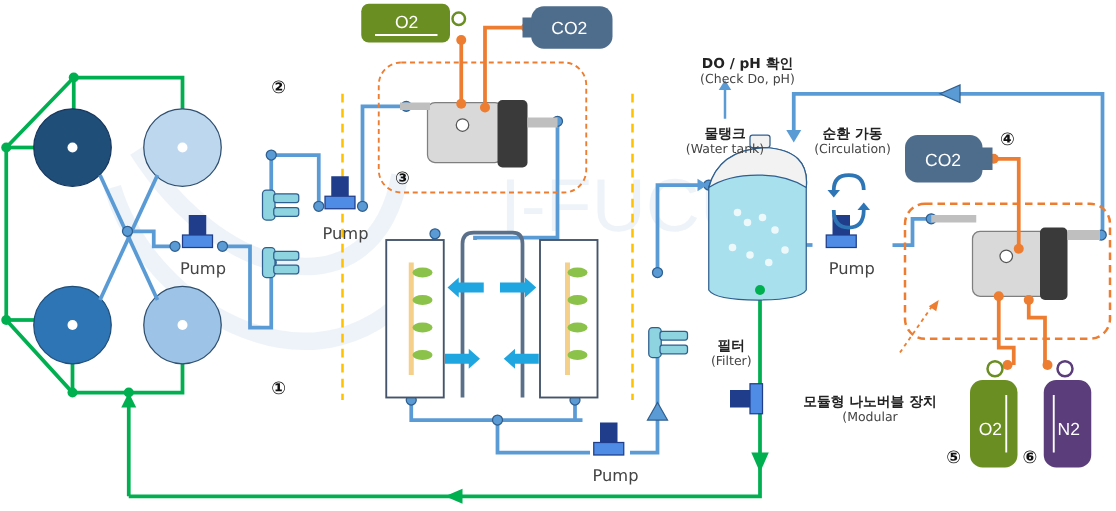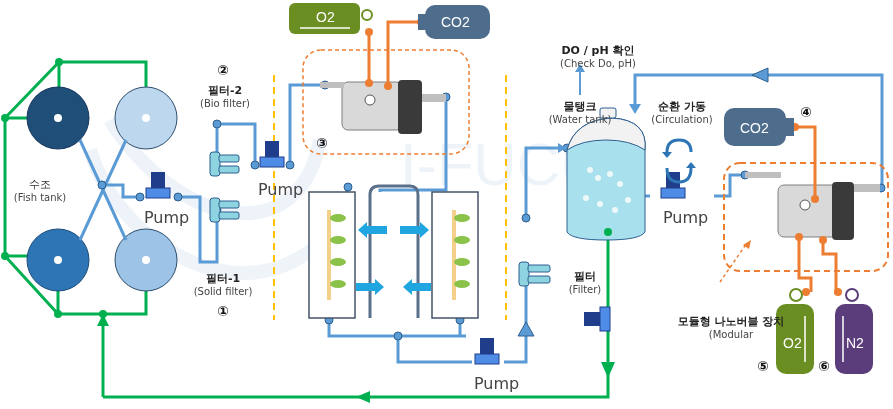--- a/index.html
+++ b/index.html
@@ -282,10 +282,6 @@
 <div class="pump-lbl" style="left:663px;top:208px;">Pump</div>
 
 <div class="num" style="left:217px;top:62px;">②</div>
-<div class="lbl" style="left:190px;top:84px;width:70px;">
-  <div class="kr">필터-2</div>
-  <div class="en">(Bio filter)</div>
-</div>
 <div class="lbl" style="left:188px;top:272px;width:70px;">
   <div class="kr">필터-1</div>
   <div class="en">(Solid filter)</div>

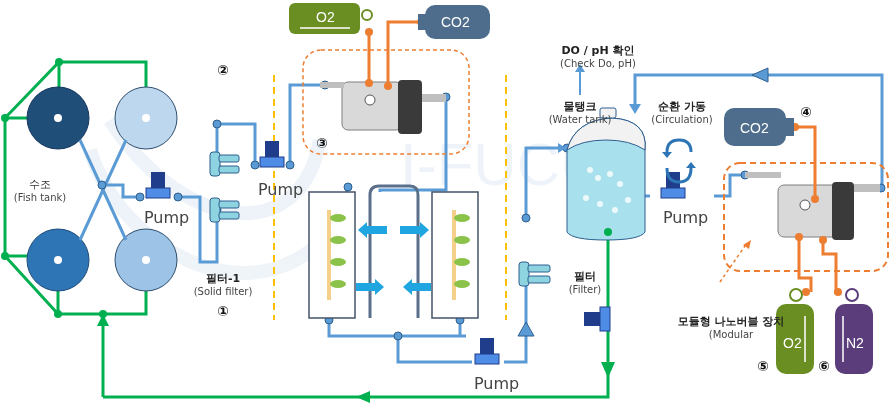--- a/index.html
+++ b/index.html
@@ -272,10 +272,6 @@
   </g>
 </svg>
 
-<div class="lbl" style="left:10px;top:178px;width:60px;">
-  <div class="en" style="font-size:11px;color:#333;">수조</div>
-  <div class="en">(Fish tank)</div>
-</div>
 <div class="pump-lbl" style="left:144px;top:208px;">Pump</div>
 <div class="pump-lbl" style="left:258px;top:180px;">Pump</div>
 <div class="pump-lbl" style="left:474px;top:374px;">Pump</div>

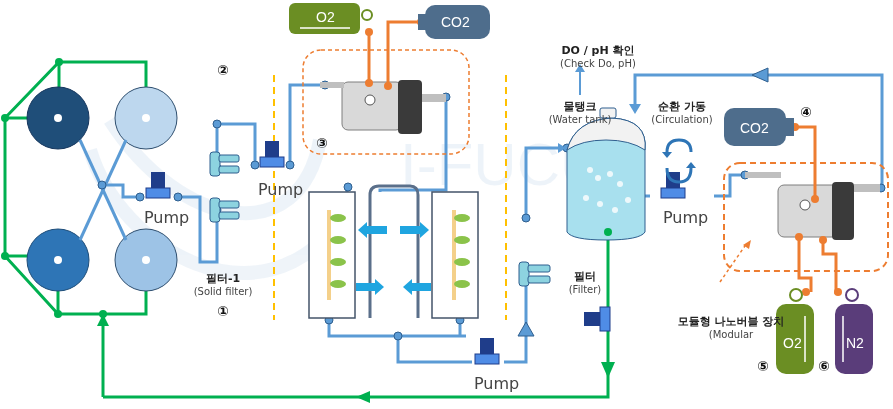--- a/index.html
+++ b/index.html
@@ -10,7 +10,7 @@
   .en{font-size:10px;color:#444;}
   .num{position:absolute;font-size:14px;font-weight:bold;color:#111;}
   .gas-text{font-family:"Liberation Sans",sans-serif;fill:#fff;font-size:14px;}
-  .pump-lbl{position:absolute;font-size:16px;color:#444;}
+  .pump-lbl{position:absolute;font-size:13px;color:#444;}
 </style>
 </head>
 <body>

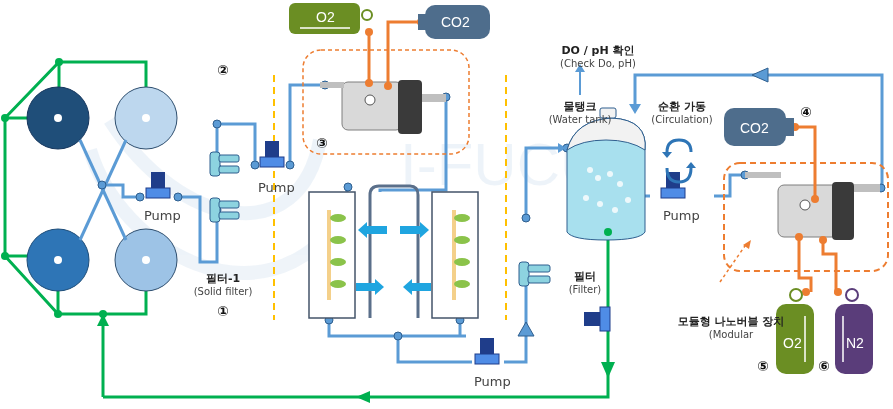--- a/index.html
+++ b/index.html
@@ -278,10 +278,6 @@
 <div class="pump-lbl" style="left:663px;top:208px;">Pump</div>
 
 <div class="num" style="left:217px;top:62px;">②</div>
-<div class="lbl" style="left:188px;top:272px;width:70px;">
-  <div class="kr">필터-1</div>
-  <div class="en">(Solid filter)</div>
-</div>
 <div class="num" style="left:217px;top:303px;">①</div>
 <div class="num" style="left:316px;top:135px;">③</div>
 

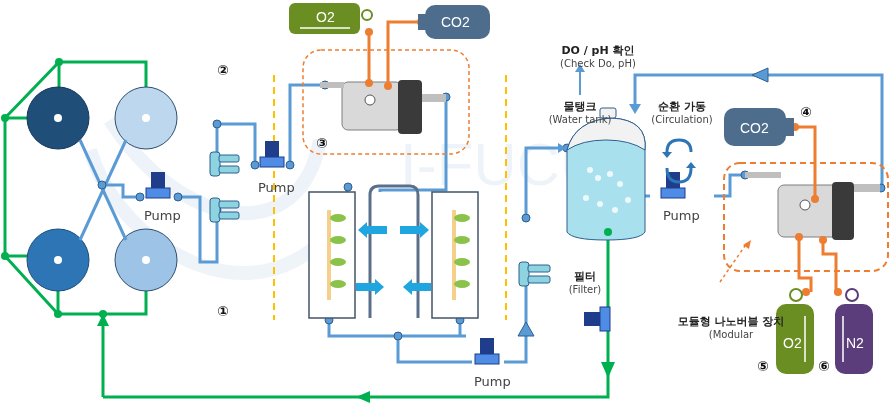--- a/index.html
+++ b/index.html
@@ -297,7 +297,7 @@
   <div class="kr">필터</div>
   <div class="en">(Filter)</div>
 </div>
-<div class="lbl" style="left:636px;top:315px;width:120px;margin-left:35px;">
+<div class="lbl" style="left:636px;top:315px;width:120px;">
   <div class="kr">모듈형 나노버블 장치</div>
   <div class="en">(Modular</div>
 </div>

